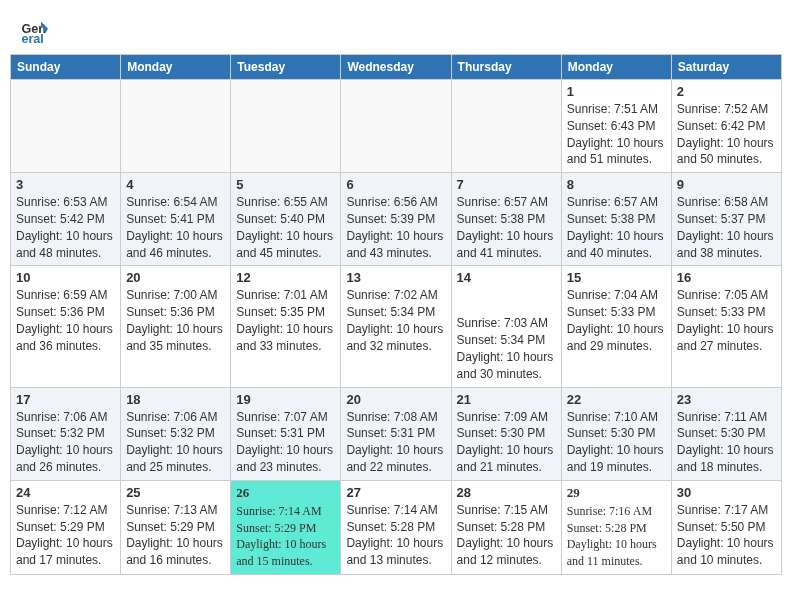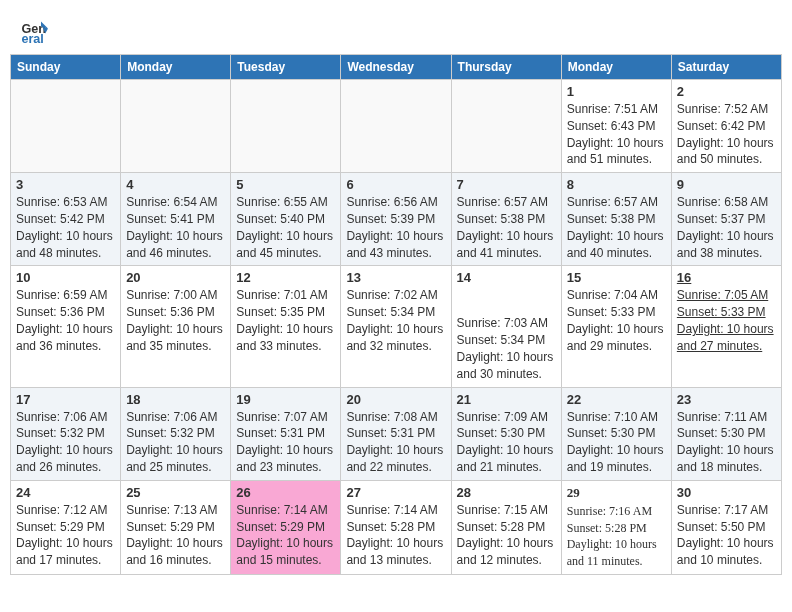--- a/index.html
+++ b/index.html
@@ -217,7 +217,7 @@
 Sunset: 5:33 PM
 Daylight: 10 hours and 29 minutes.</div>
         </td>
-        <td style="background: rgb(255, 255, 255); text-decoration: underline;">
+        <td style="background: rgb(255, 255, 255);">
           <div class="day-number">16</div>
           <div class="day-info" style="white-space: pre-line;">Sunrise: 7:05 AM
 Sunset: 5:33 PM

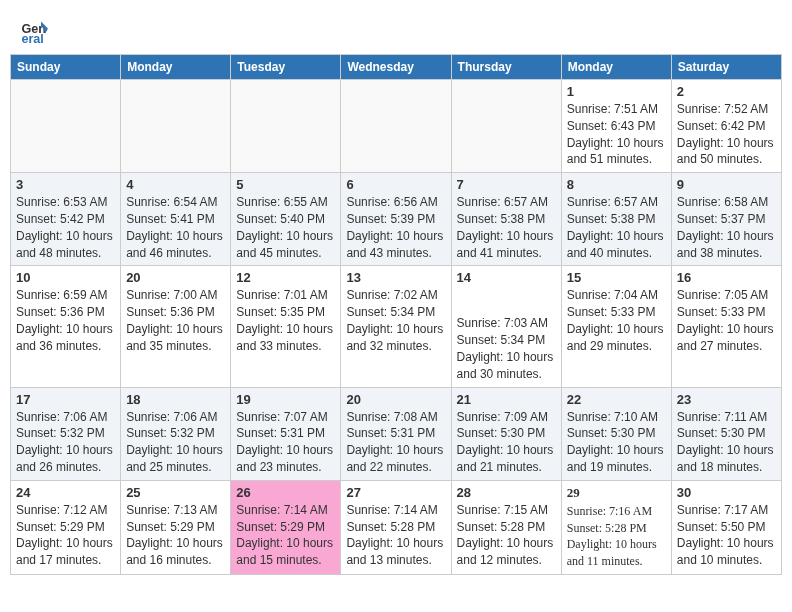--- a/index.html
+++ b/index.html
@@ -281,7 +281,7 @@
 Sunset: 5:29 PM
 Daylight: 10 hours and 16 minutes.</div>
         </td>
-        <td style="background: #f9a8d4;">
+        <td style="background: #5eead4; font-family: Liberation Serif, serif;">
           <div class="day-number">26</div>
           <div class="day-info" style="white-space: pre-line;">Sunrise: 7:14 AM
 Sunset: 5:29 PM

